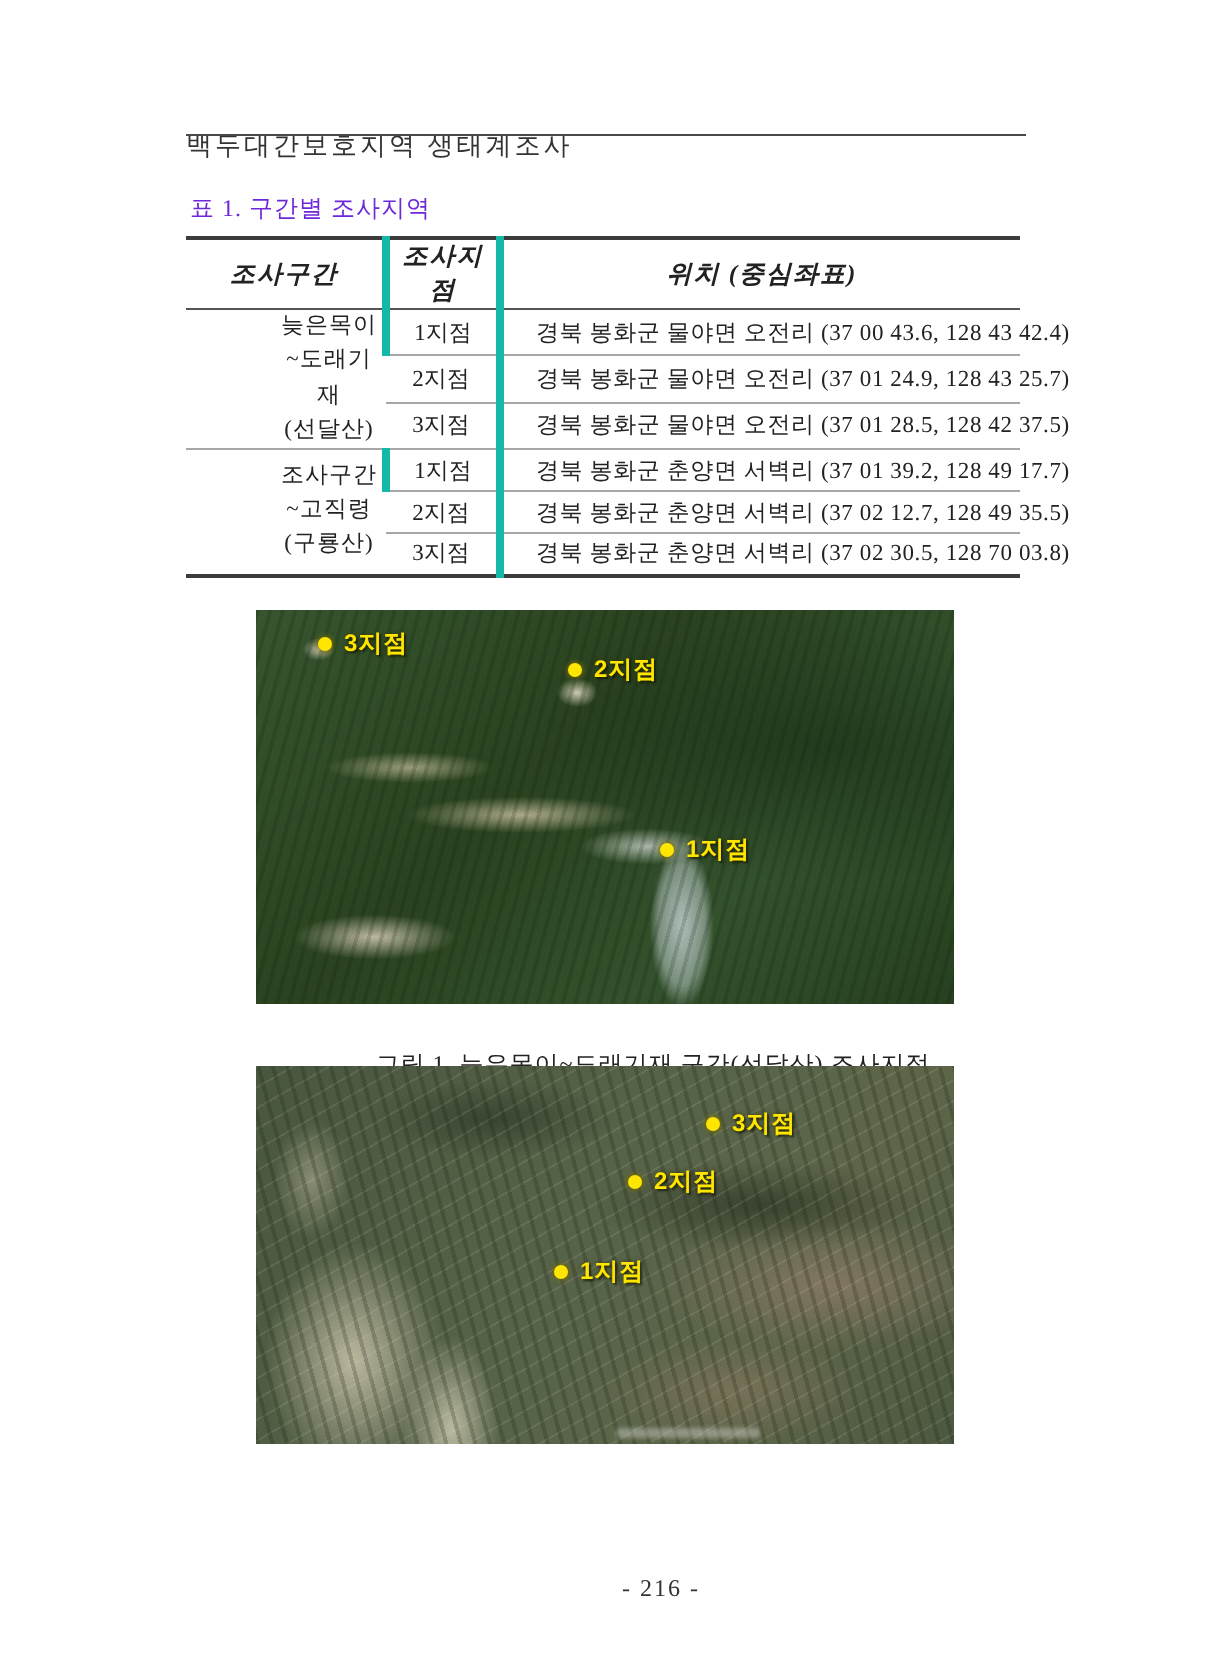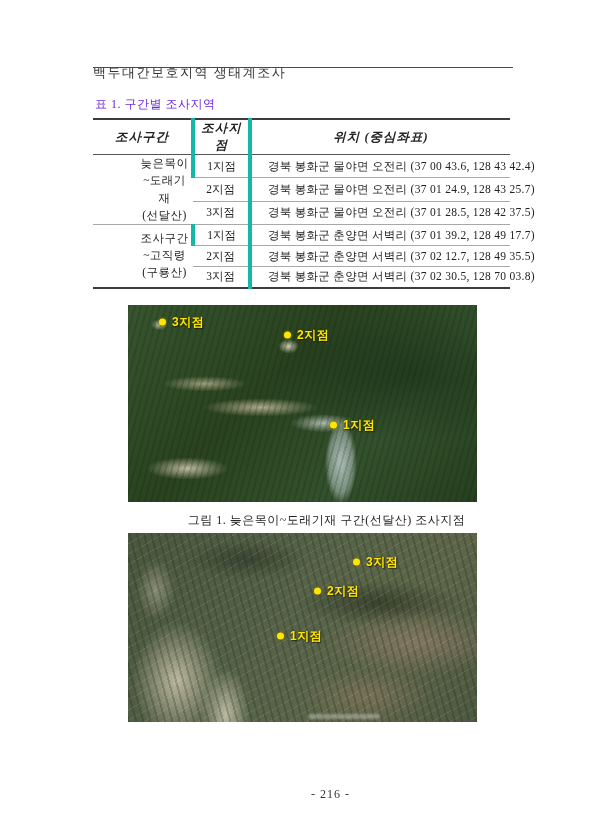--- a/index.html
+++ b/index.html
@@ -103,7 +103,7 @@
     position:absolute; left:0; width:605px; text-align:center;
     font-size:12px; color:#222; letter-spacing:0.5px;
   }
-  .caption1 { top:512px;padding-left:48px; }
+  .caption1 { top:524px;padding-left:48px; }
   .caption2 { top:736px; }
   .page-number {
     position:absolute; left:0; top:787px; width:605px; text-align:center;

